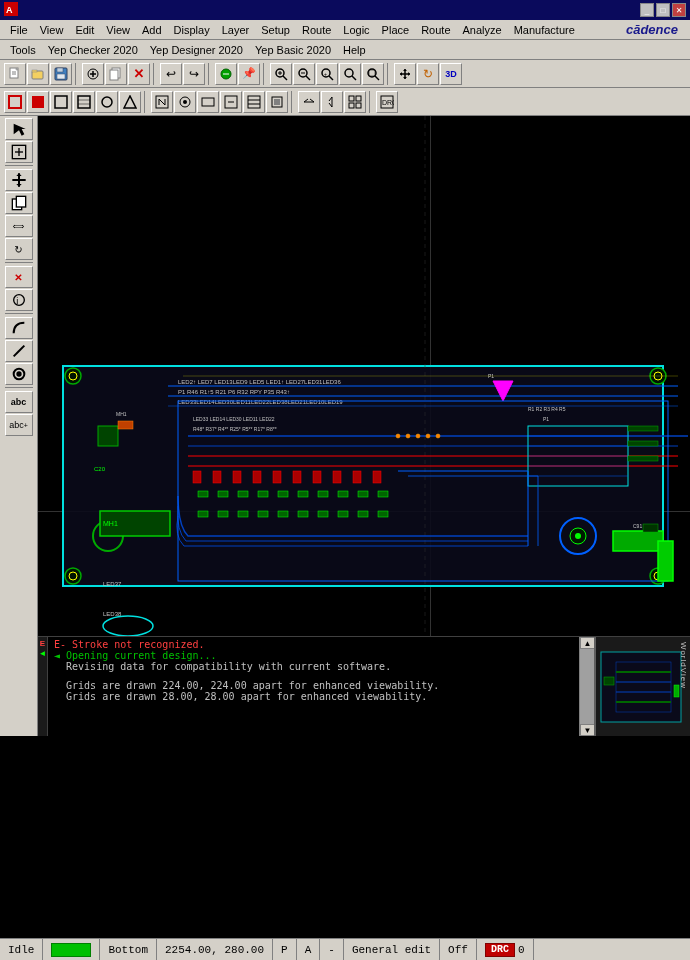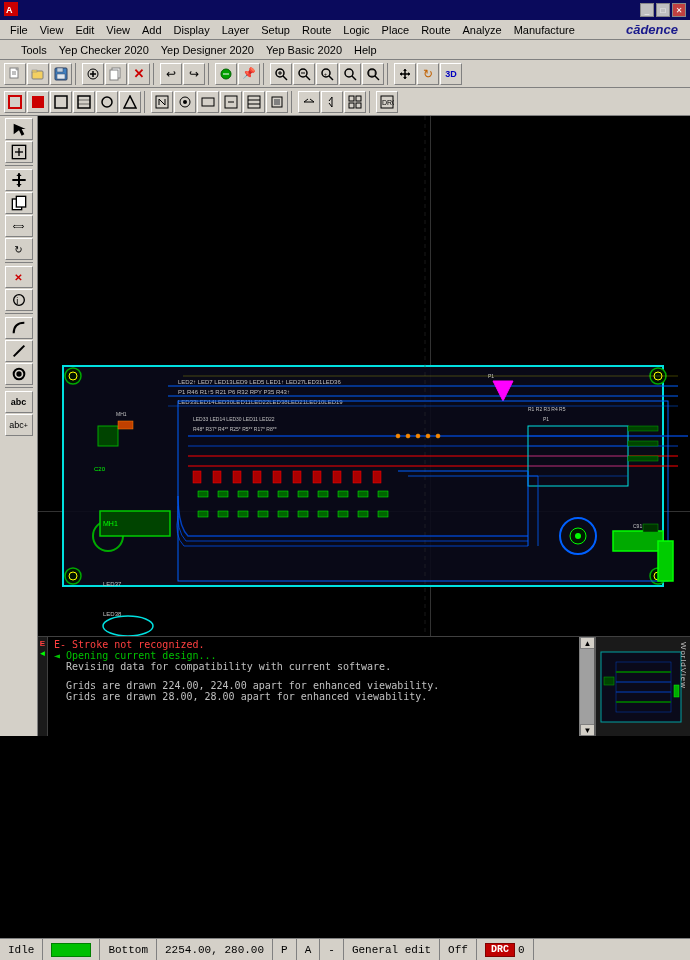--- a/index.html
+++ b/index.html
@@ -29,7 +29,7 @@
     
     #menu-bar2 {
       width: 100%; height: 20px; background: #d4d0c8;
-      display: flex; align-items: center; padding: 0 15px;
+      display: flex; align-items: center; padding: 0 4px;
       border-bottom: 1px solid #808080; font-size: 11px; color: #000;
     }
 

